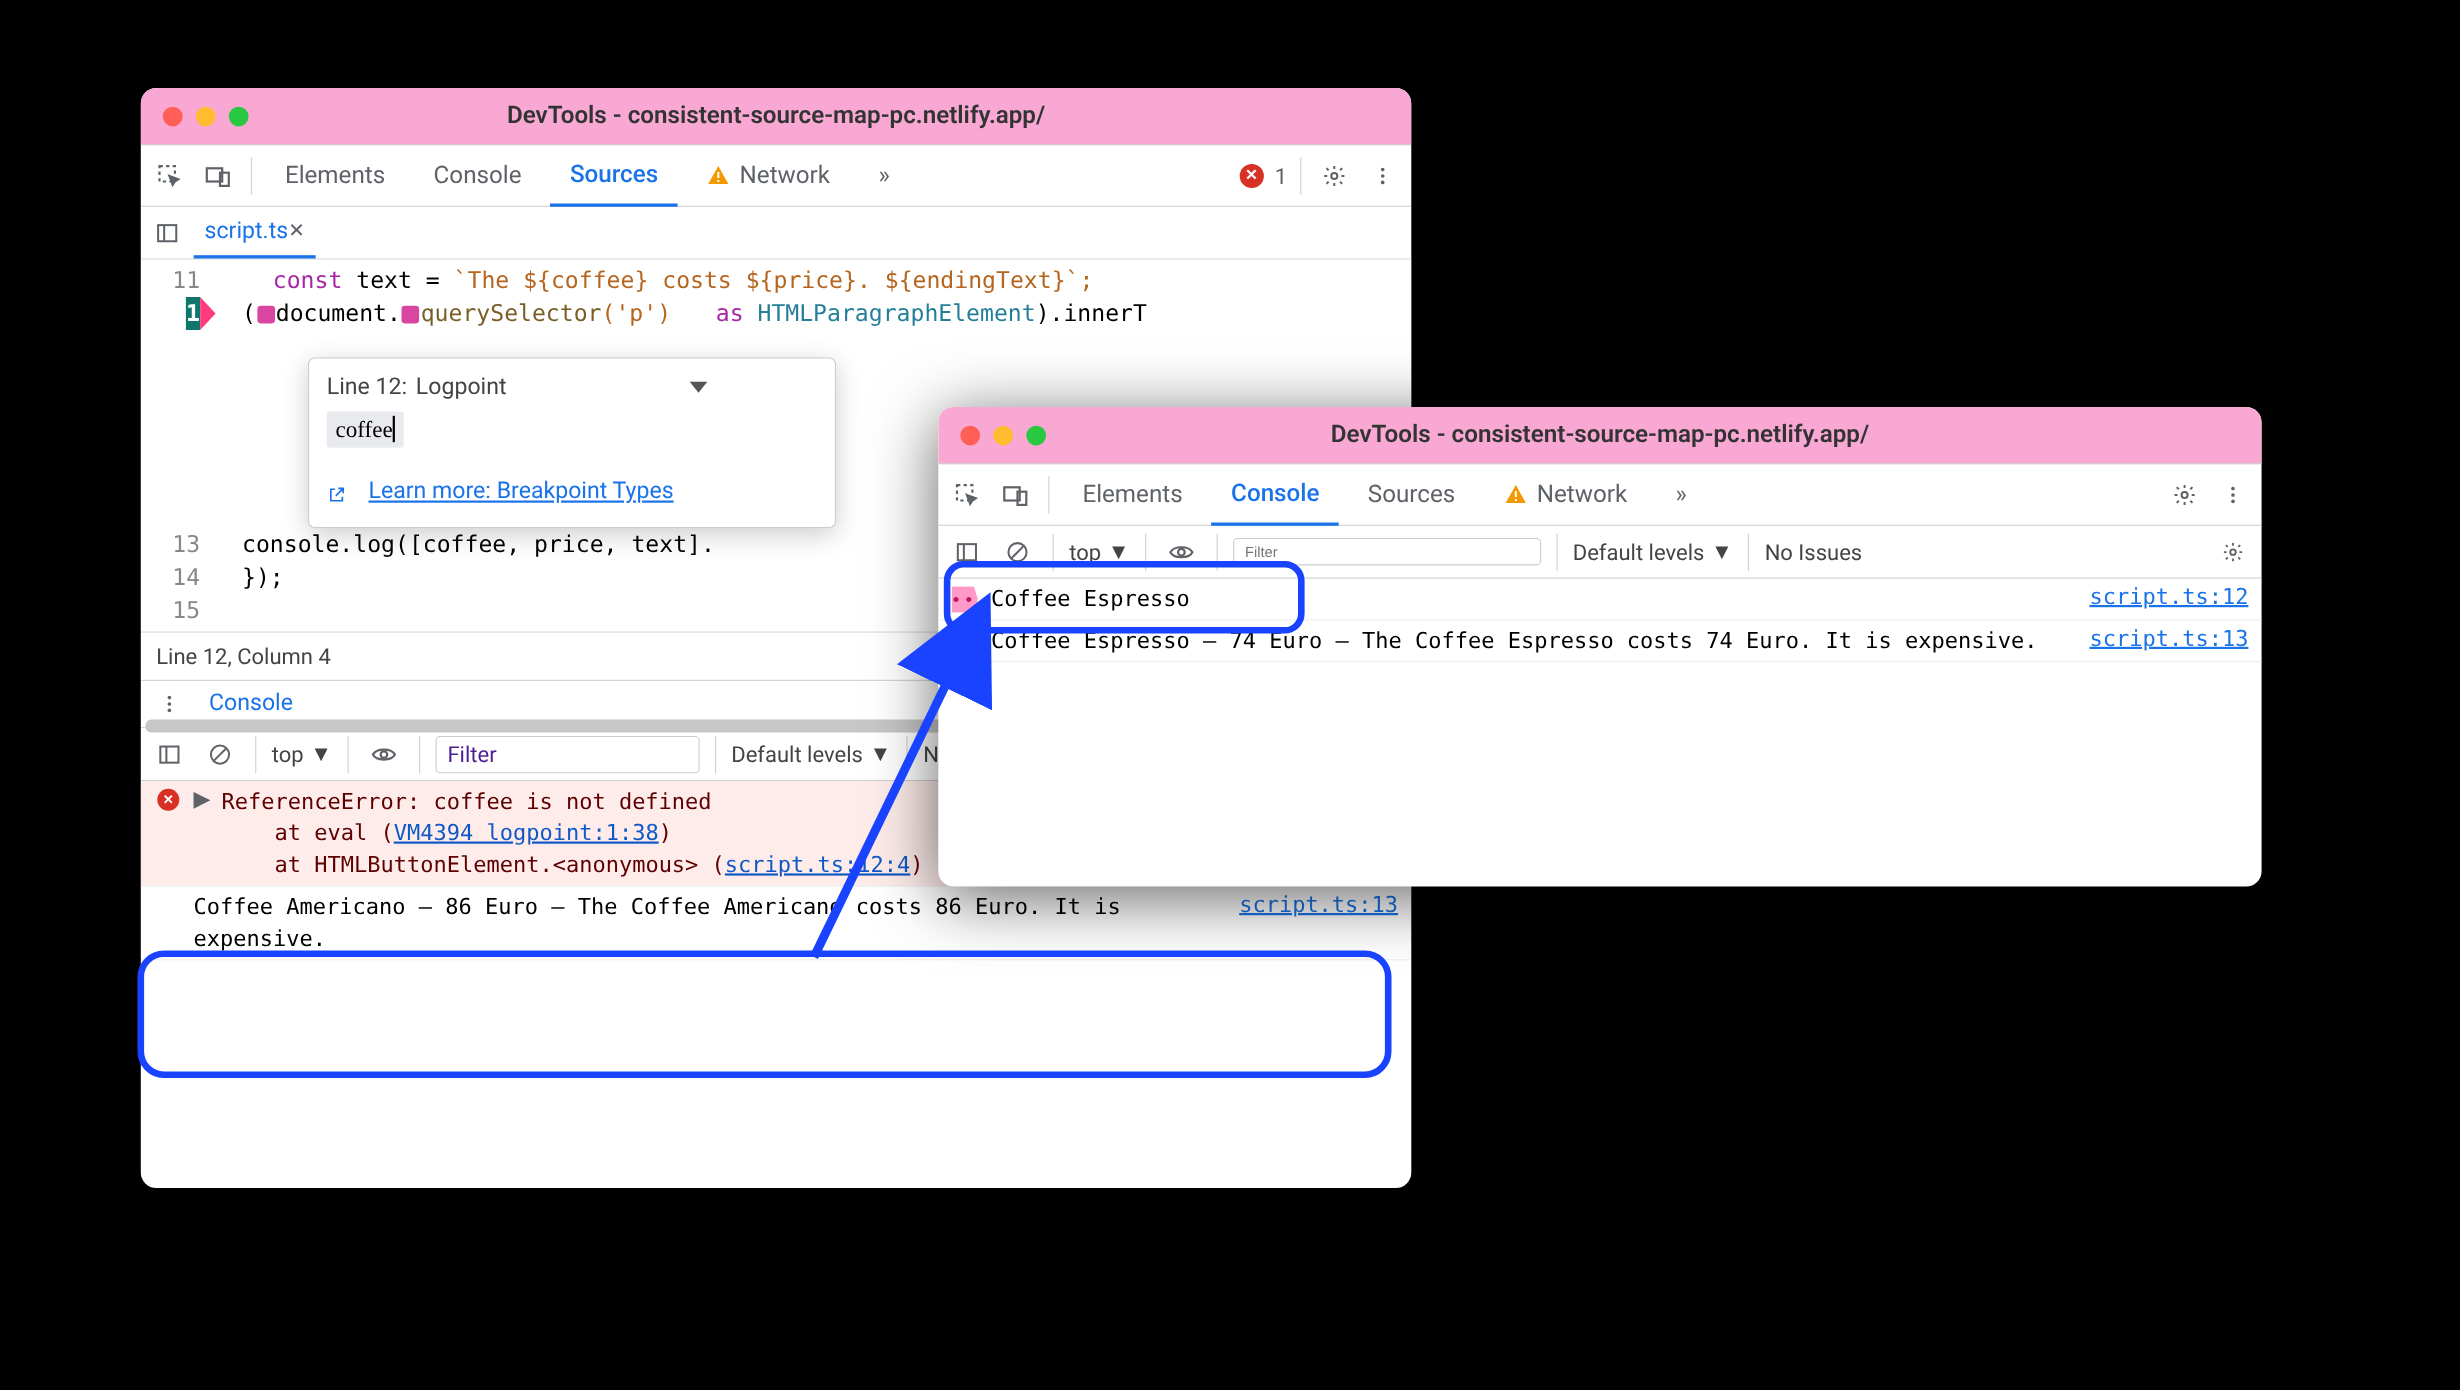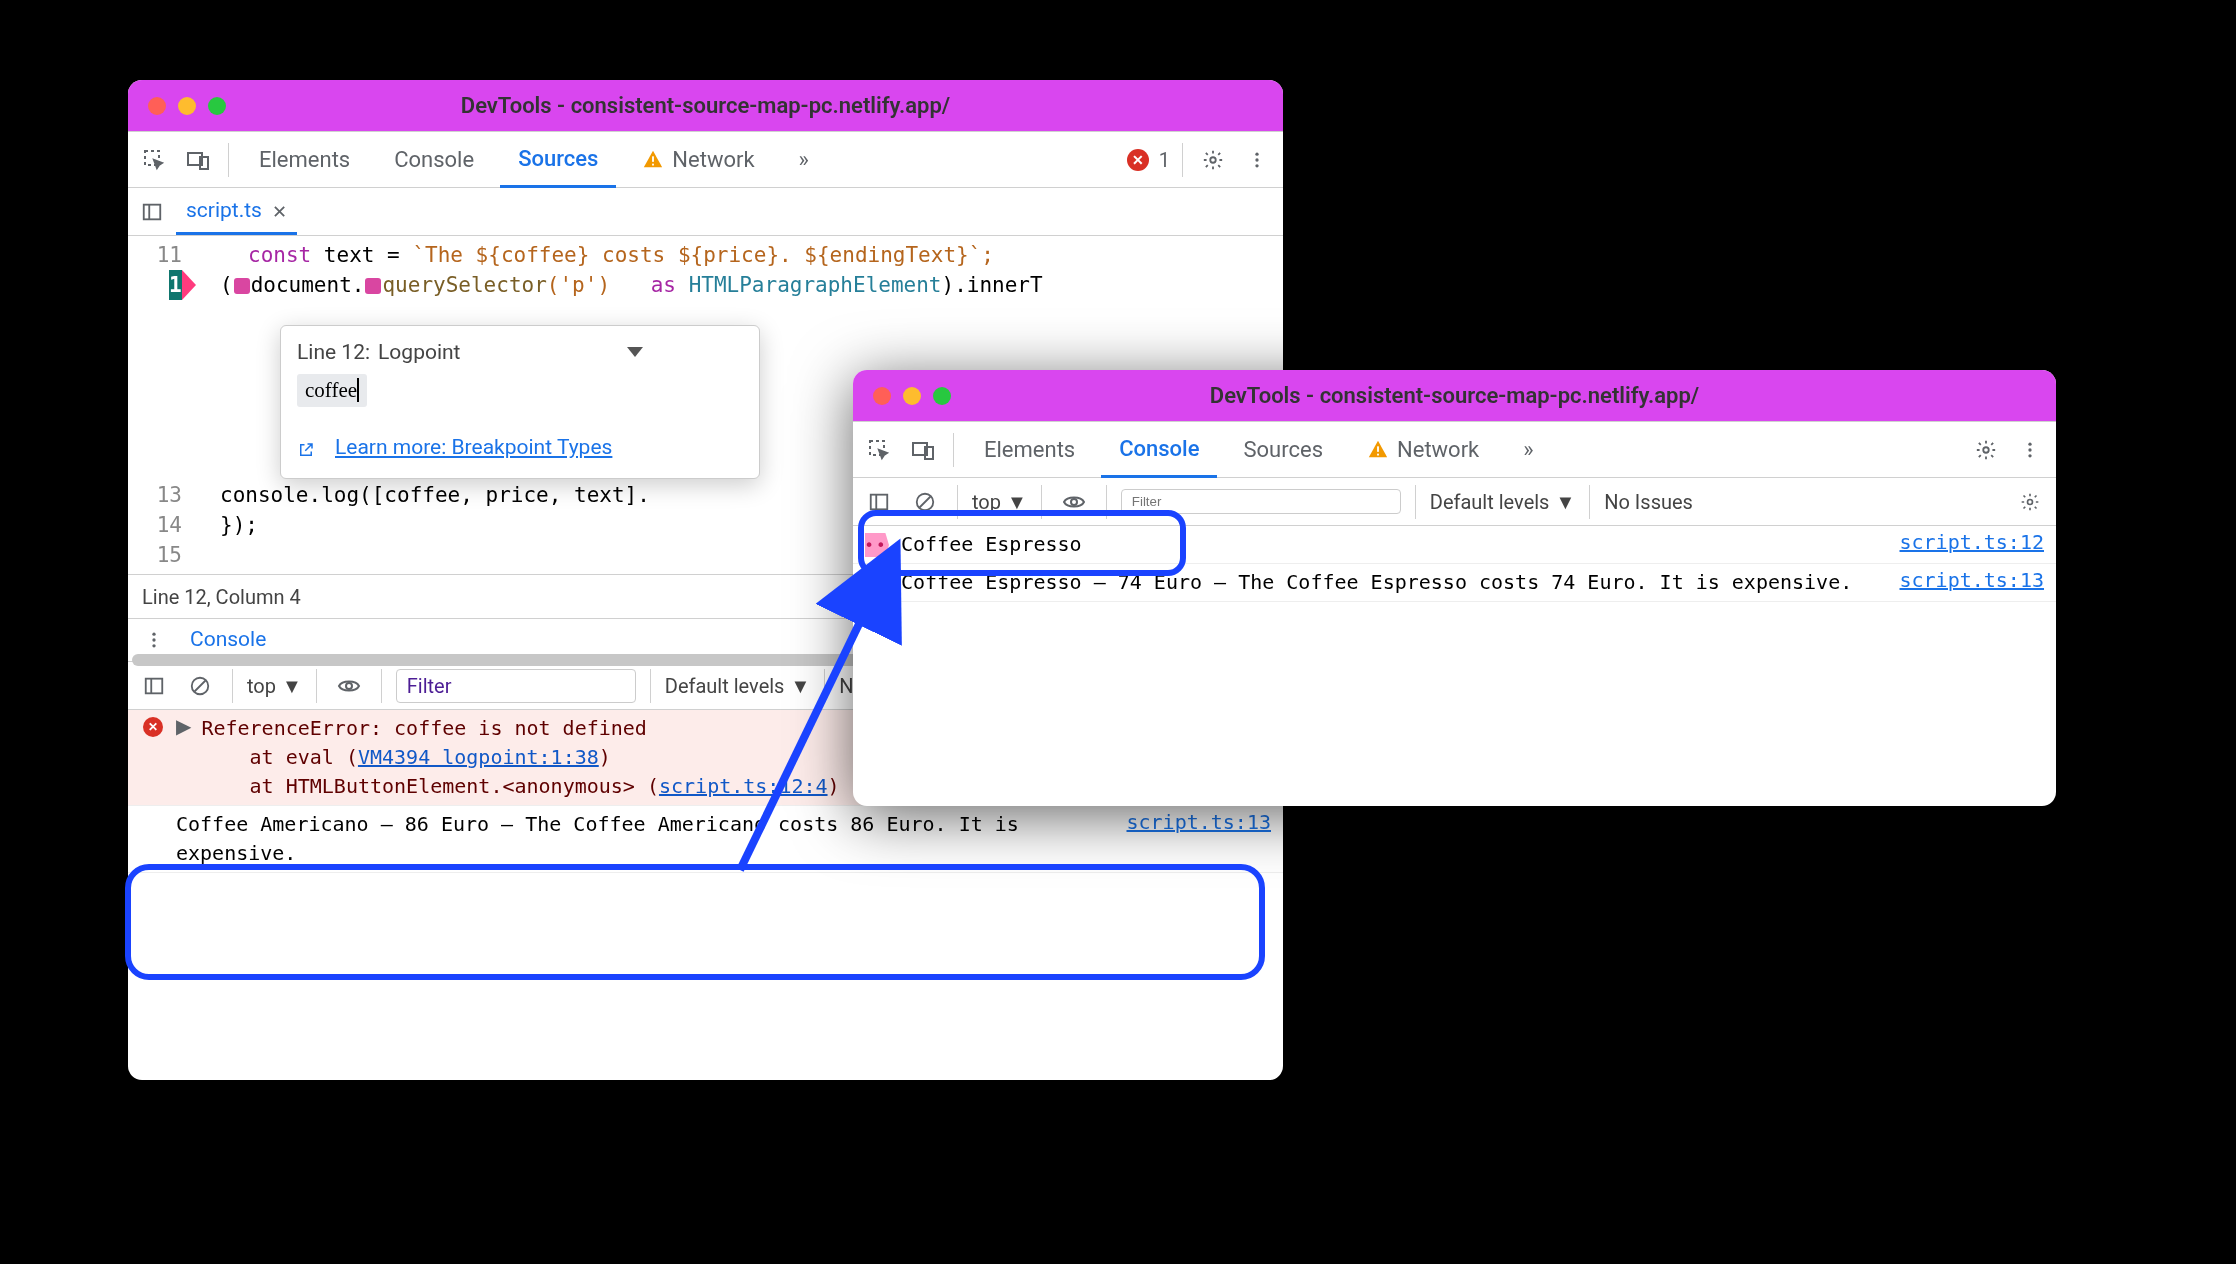--- a/index.html
+++ b/index.html
@@ -24,7 +24,7 @@
 
   .titlebar {
     height: 52px;
-    background: #d946ef;
+    background: #f9a8d4;
     display: flex;
     align-items: center;
     padding: 0 20px;

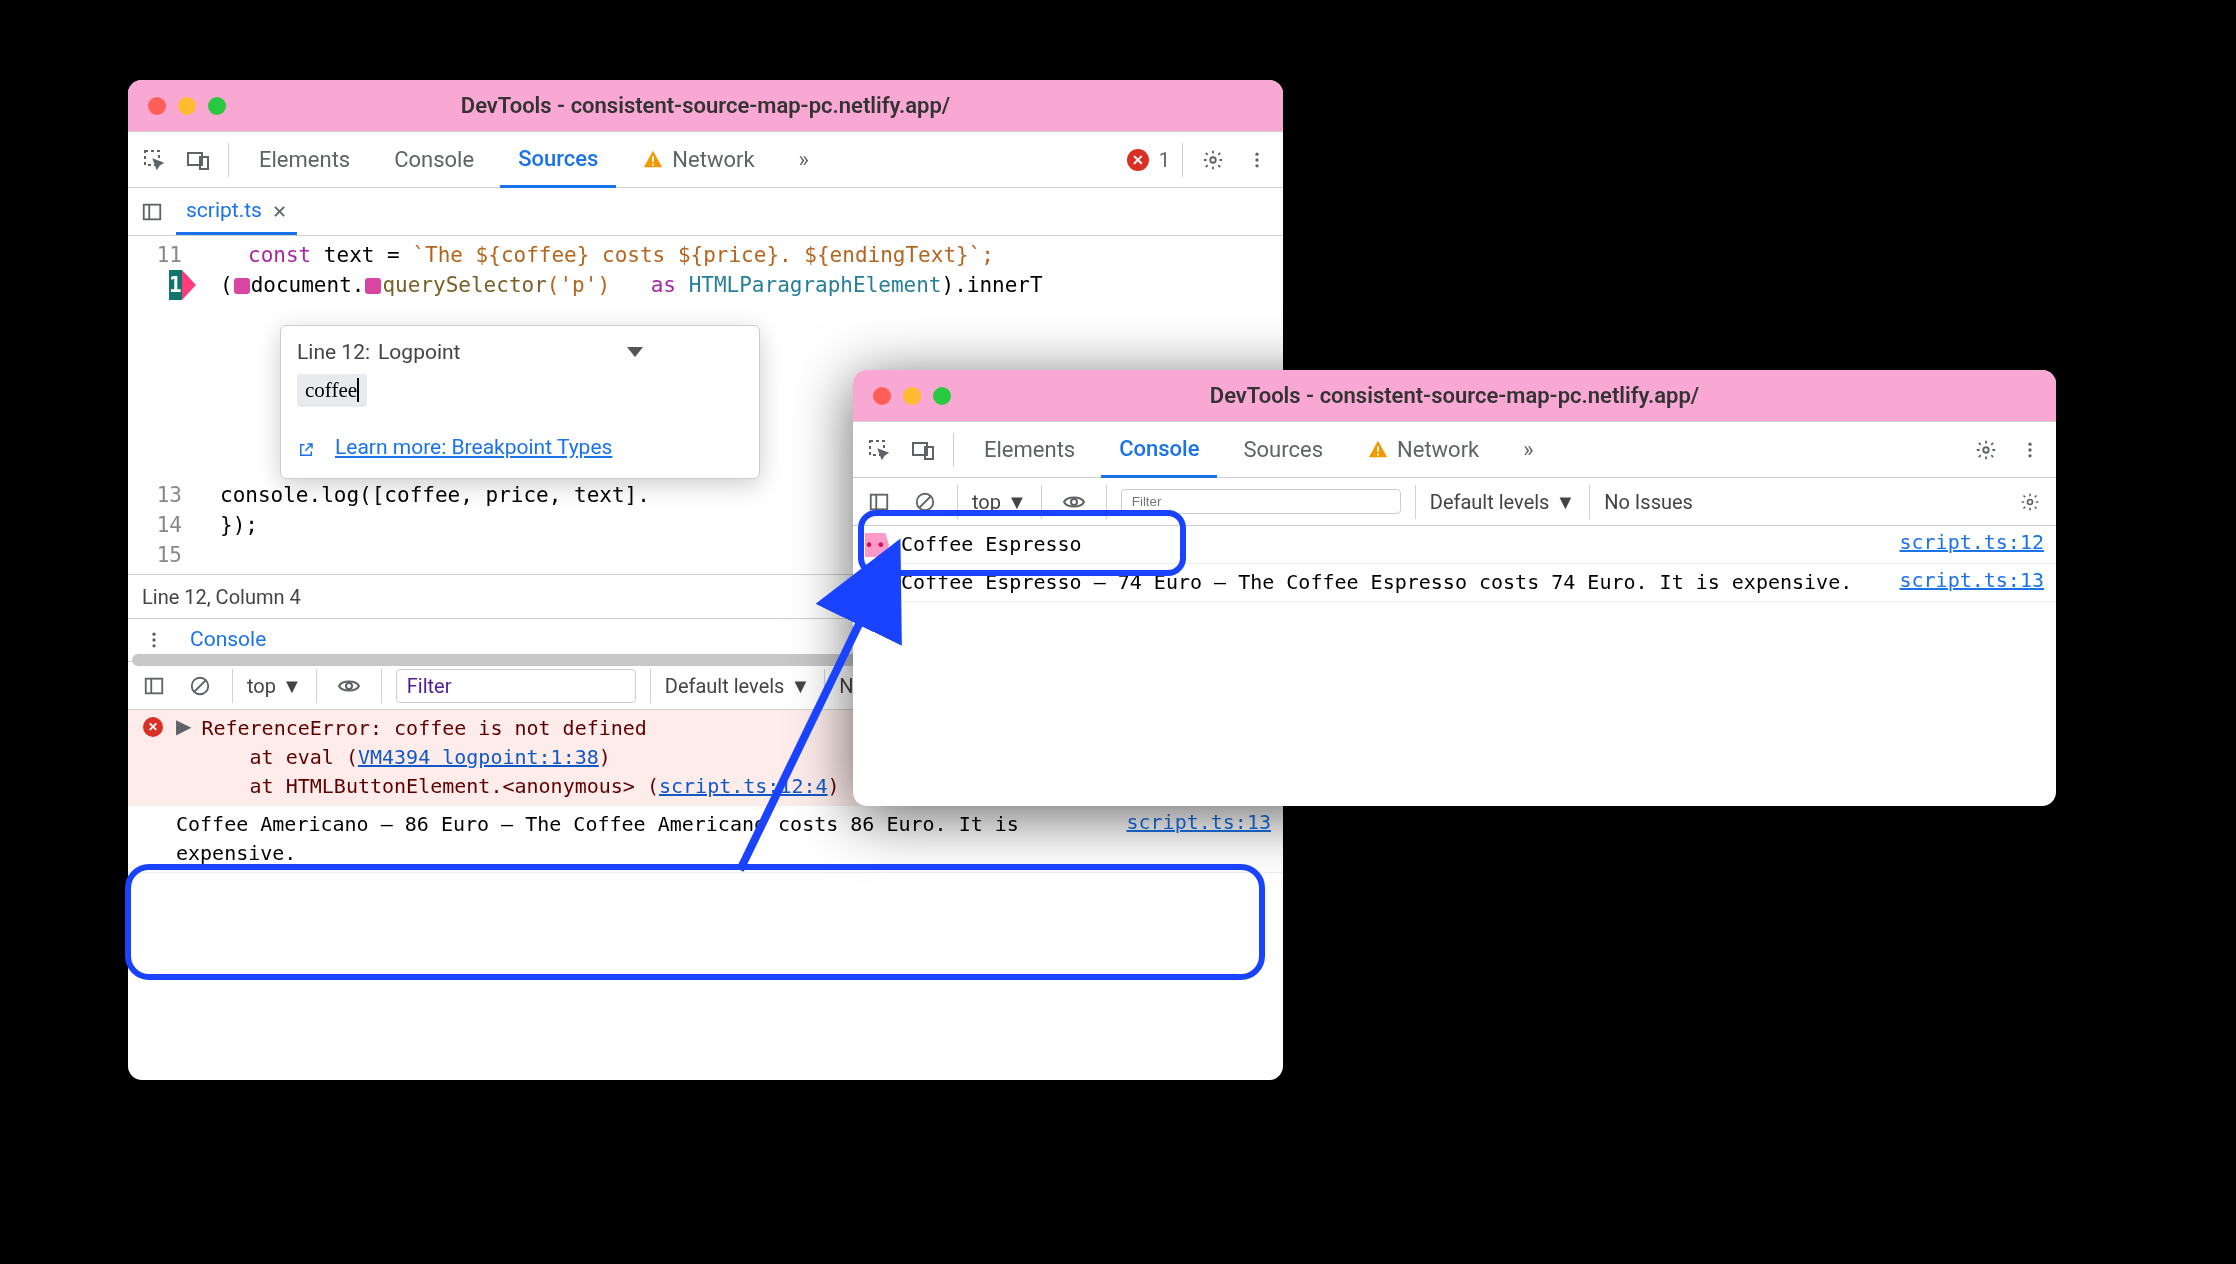--- a/index.html
+++ b/index.html
@@ -72,7 +72,7 @@
     padding: 0 6px; gap: 6px;
   }
   .file-tab {
-    padding: 10px 10px; color: #1a73e8; font-size: 21px; display: flex; gap: 10px; align-items: flex-end;
+    padding: 10px 10px; color: #1a73e8; font-size: 21px; display: flex; align-items: flex-start;
     border-bottom: 3px solid #1a73e8;
   }
   .close-x { color: #5f6368; font-size: 18px; }

